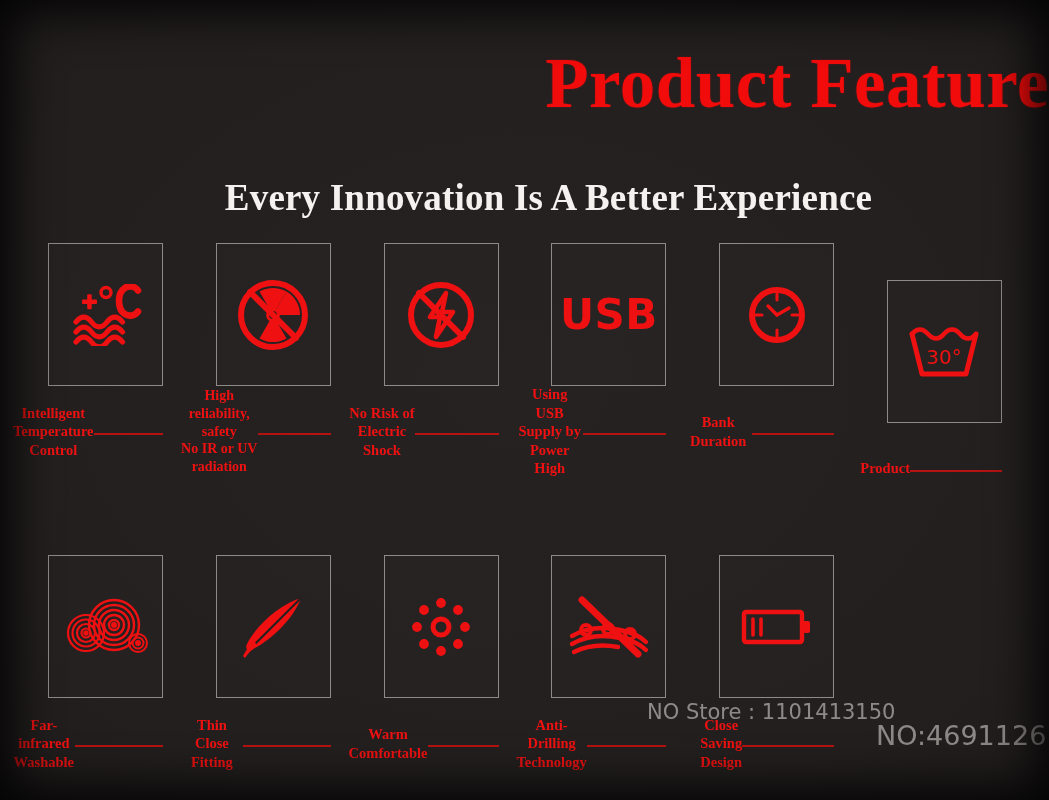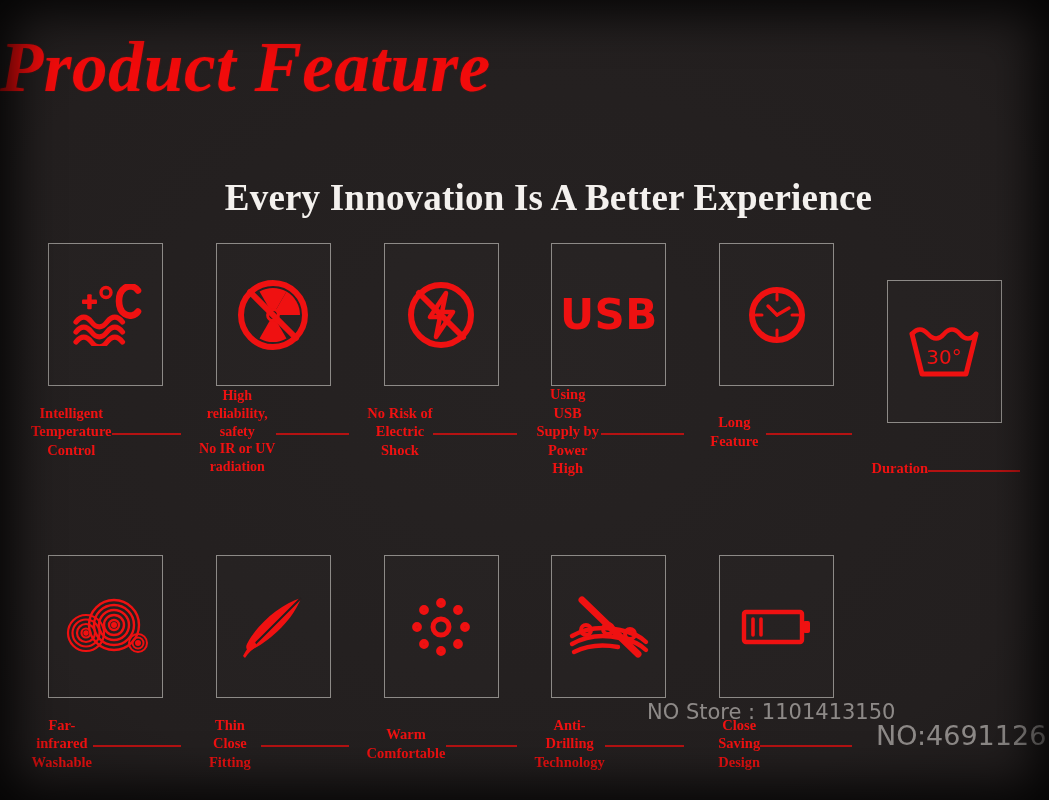--- a/index.html
+++ b/index.html
@@ -30,11 +30,10 @@
   
   .title-wrap {
     position: absolute;
-    top: 32px;
+    top: 48px;
     left: 0;
     right: 0;
-    text-align: left;
-    font-style: italic;
+    text-align: right;
   }
   .main-title {
     margin: 0;

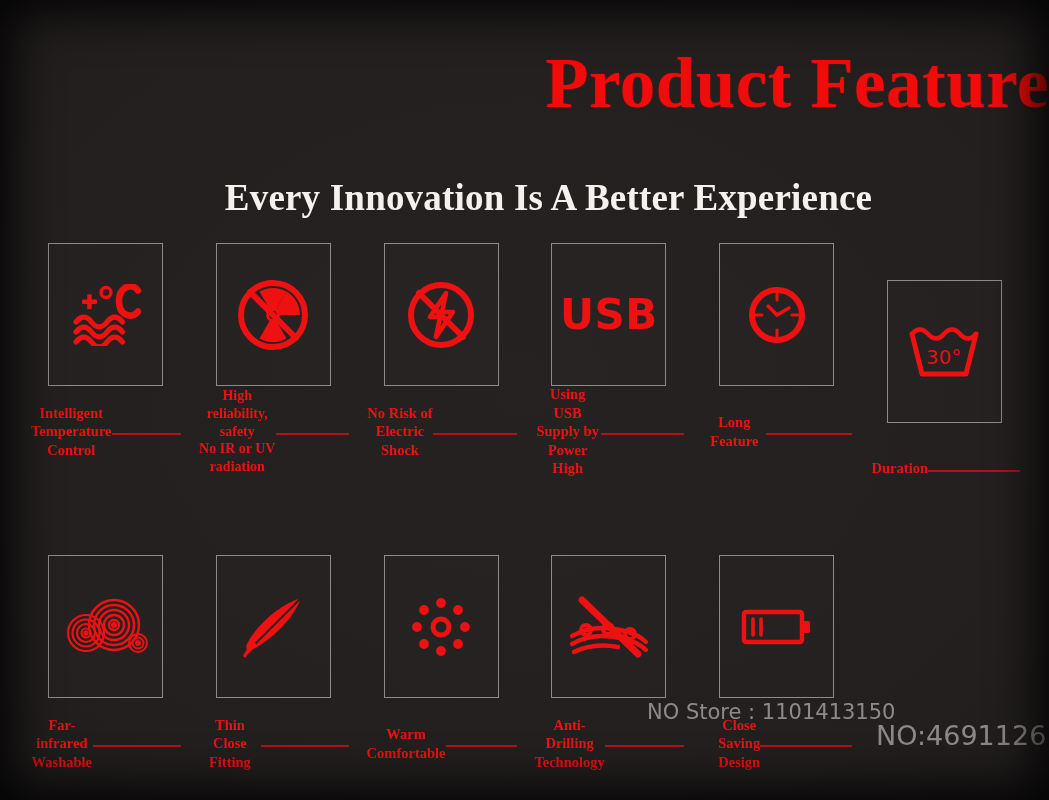--- a/index.html
+++ b/index.html
@@ -80,7 +80,7 @@
     width: 115px;
     display: flex;
     flex-direction: column;
-    align-items: flex-start;
+    align-items: flex-end;
   }
   .icon-frame {
     width: 115px;

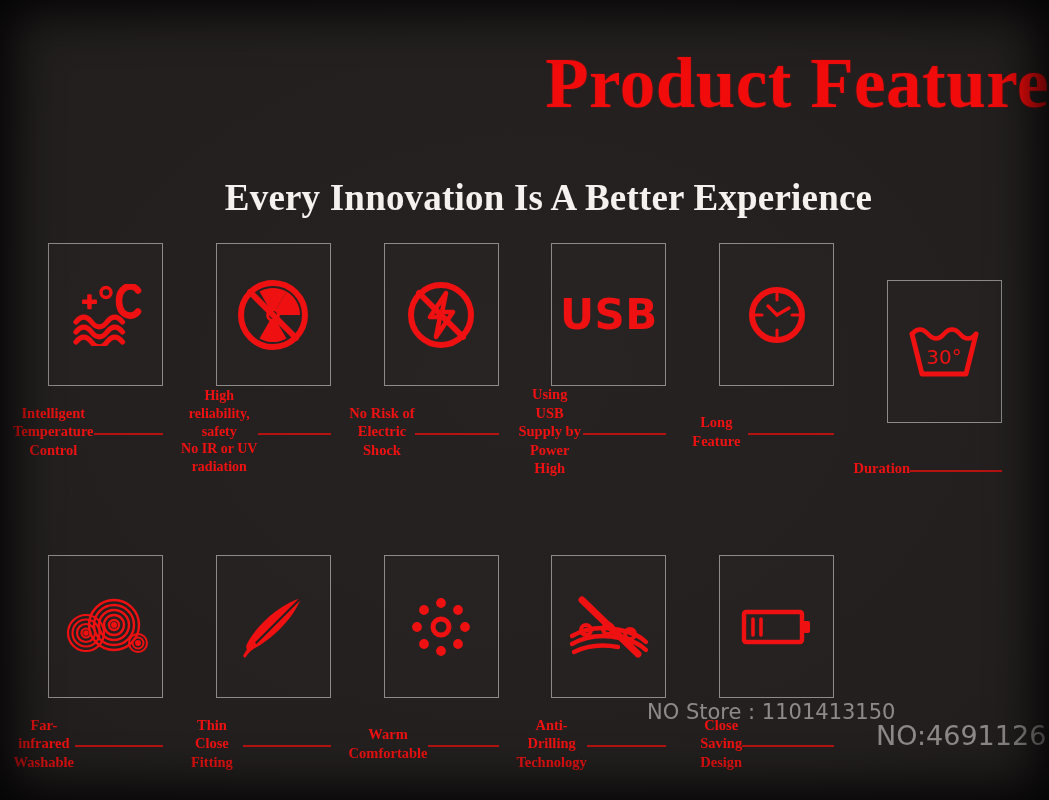--- a/index.html
+++ b/index.html
@@ -258,7 +258,7 @@
         </span>
       </div>
       <div class="label-box">
-        <p class="label">Long Feature</p>
+        <p class="label">Bank Duration</p>
         <div class="underline w-mid"></div>
       </div>
     </div>

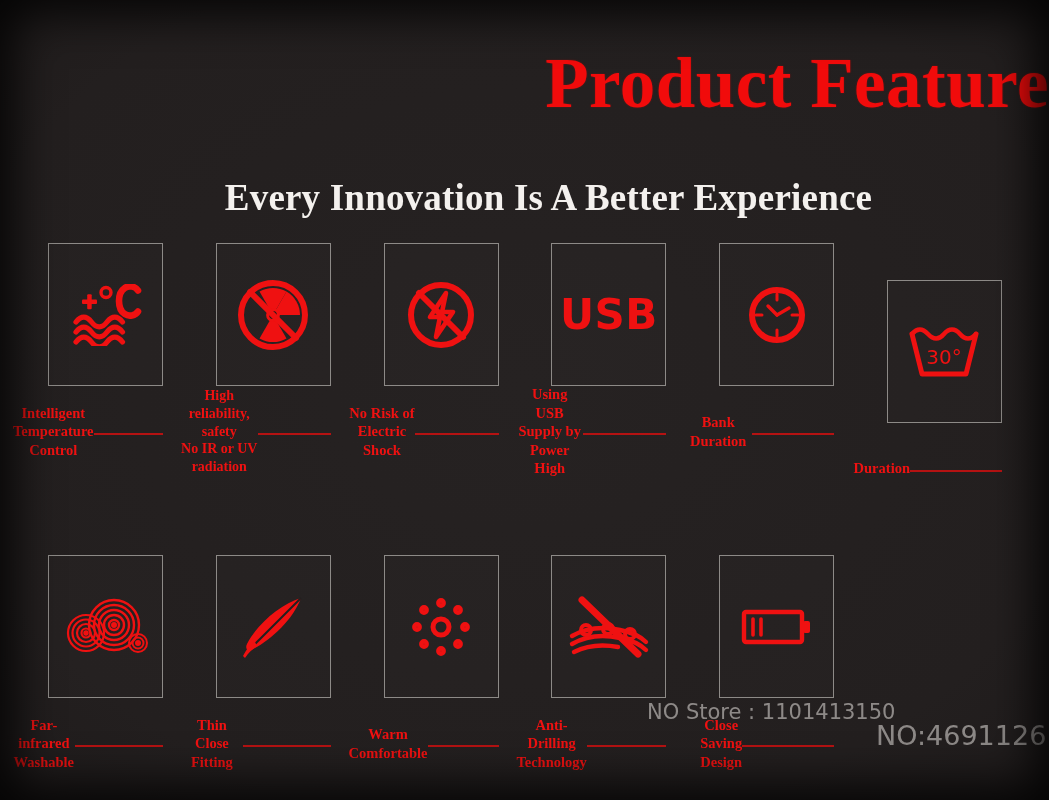--- a/index.html
+++ b/index.html
@@ -274,7 +274,7 @@
         </span>
       </div>
       <div class="label-box">
-        <p class="label">Duration</p>
+        <p class="label">Product</p>
         <div class="underline"></div>
       </div>
     </div>

